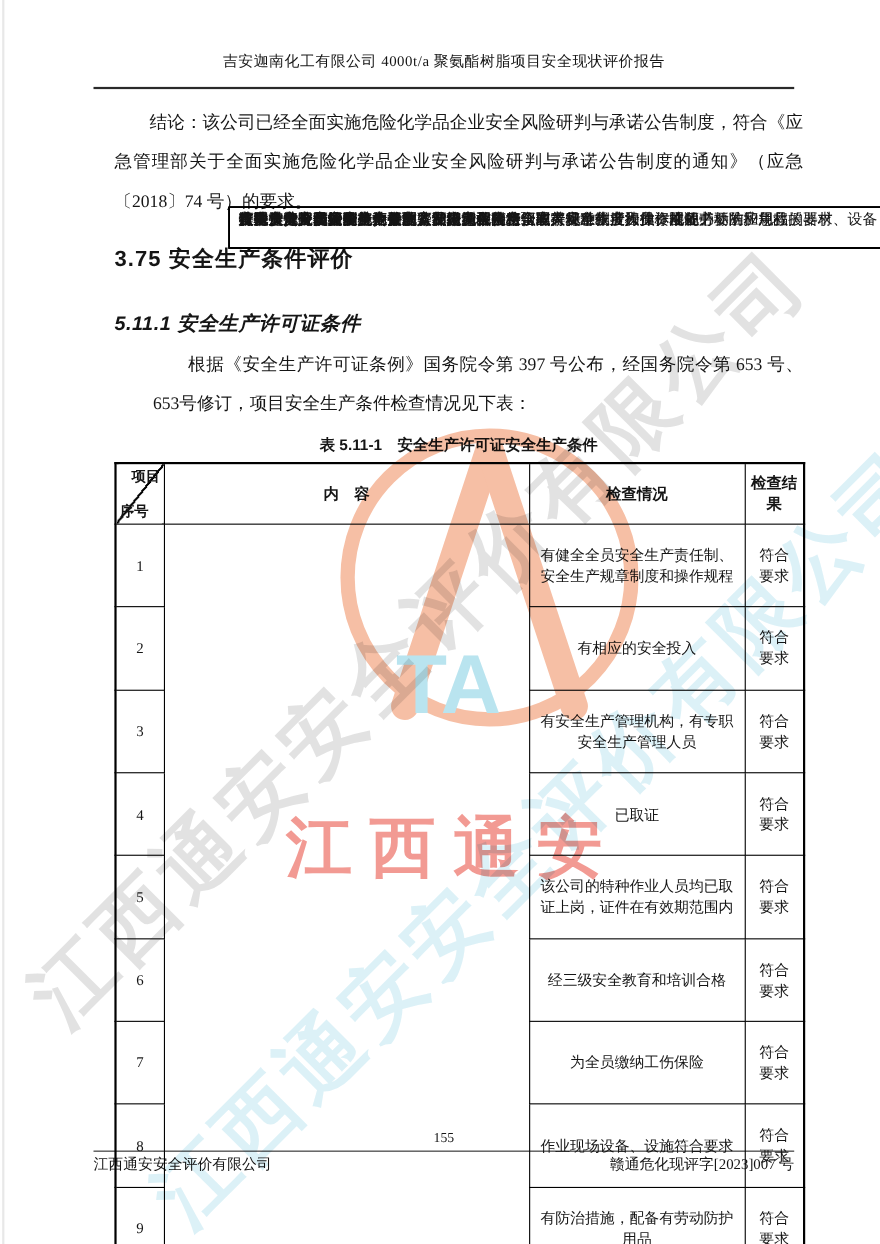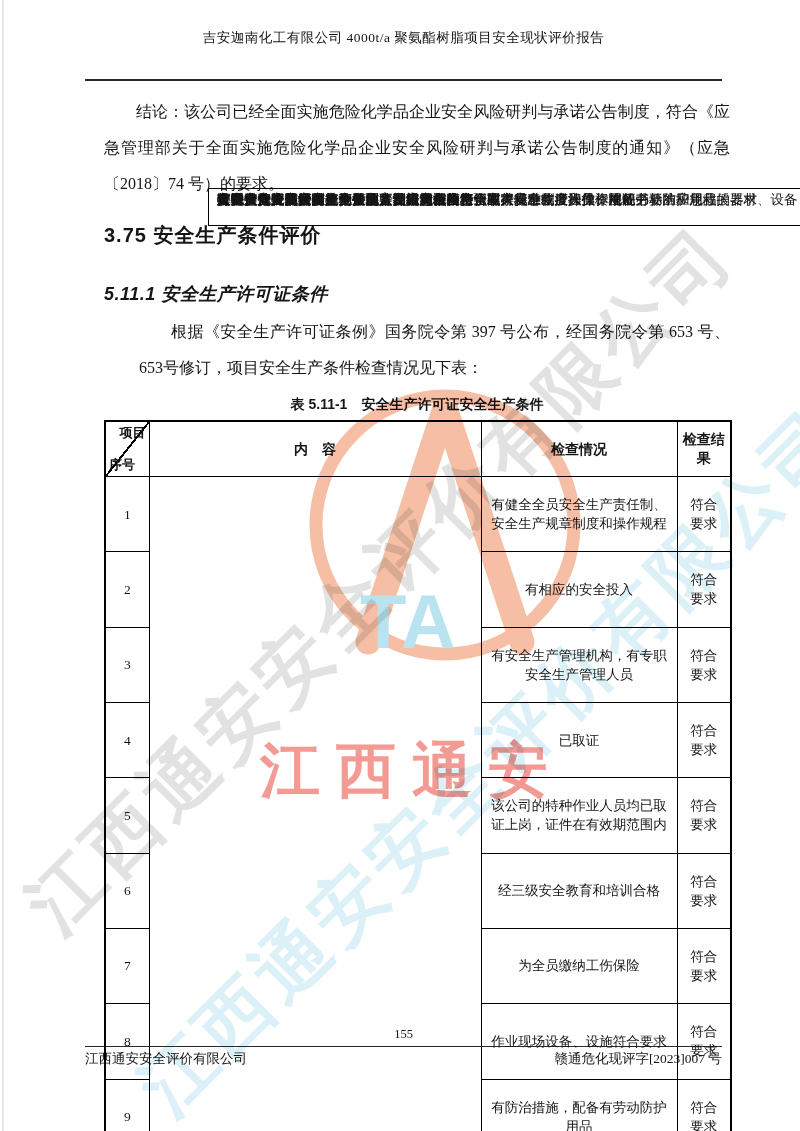--- a/index.html
+++ b/index.html
@@ -12,7 +12,7 @@
 
   
   .header-title {
-    position:absolute; top:29px; left:85px; width:637px; text-align:center;
+    position:absolute; top:47px; left:85px; width:637px; text-align:center;
     font-size:13.5px; letter-spacing:.5px; white-space:nowrap;
   }
   .header-rule { position:absolute; top:79px; left:85px; width:637px; border-top:2px solid #2a2a2a; }

